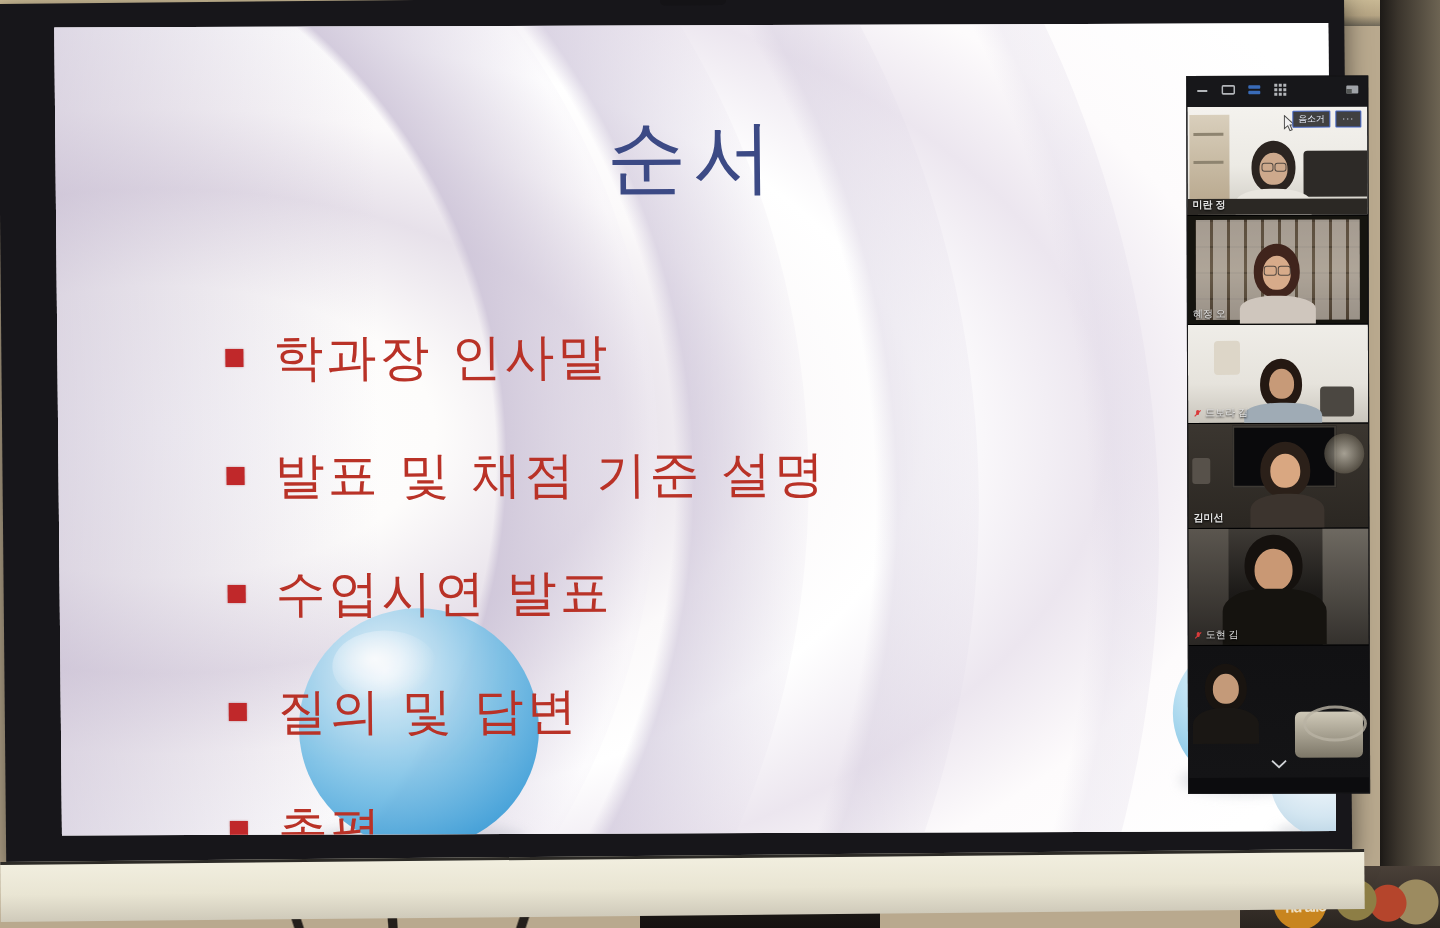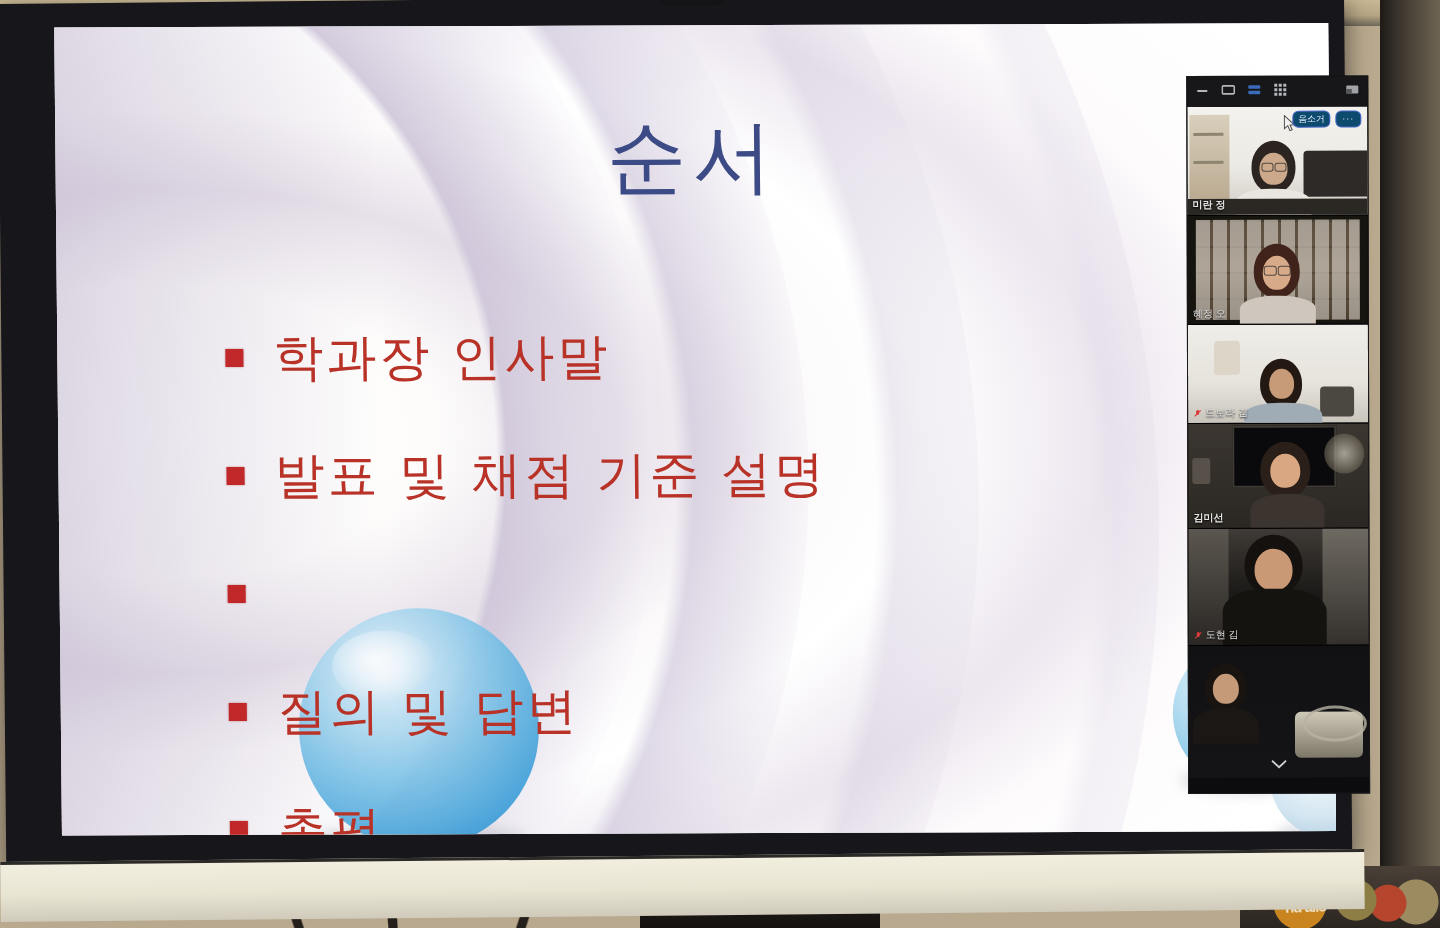--- a/index.html
+++ b/index.html
@@ -123,8 +123,8 @@
   .tb-ico{opacity:.85;display:block;}
   .tb-spacer{flex:1;}
   #zoom-overlay-row{position:absolute;right:6px;top:34px;display:flex;gap:5px;z-index:4;}
-  .blue-chip{background:#0c4a6e;color:#e8eefc;font-size:9px;
-    padding:3px 5px;border-radius:6px;line-height:1;letter-spacing:-.3px;
+  .blue-chip{background:#404040;color:#e8eefc;font-size:9px;
+    padding:3px 5px;border-radius:1px;line-height:1;letter-spacing:-.3px;
     border:1px solid #4668c9;}
   .blue-chip.dots{padding:3px 6px;letter-spacing:1px;}
   #cursor{position:absolute;left:96px;top:38px;z-index:4;opacity:.9;}

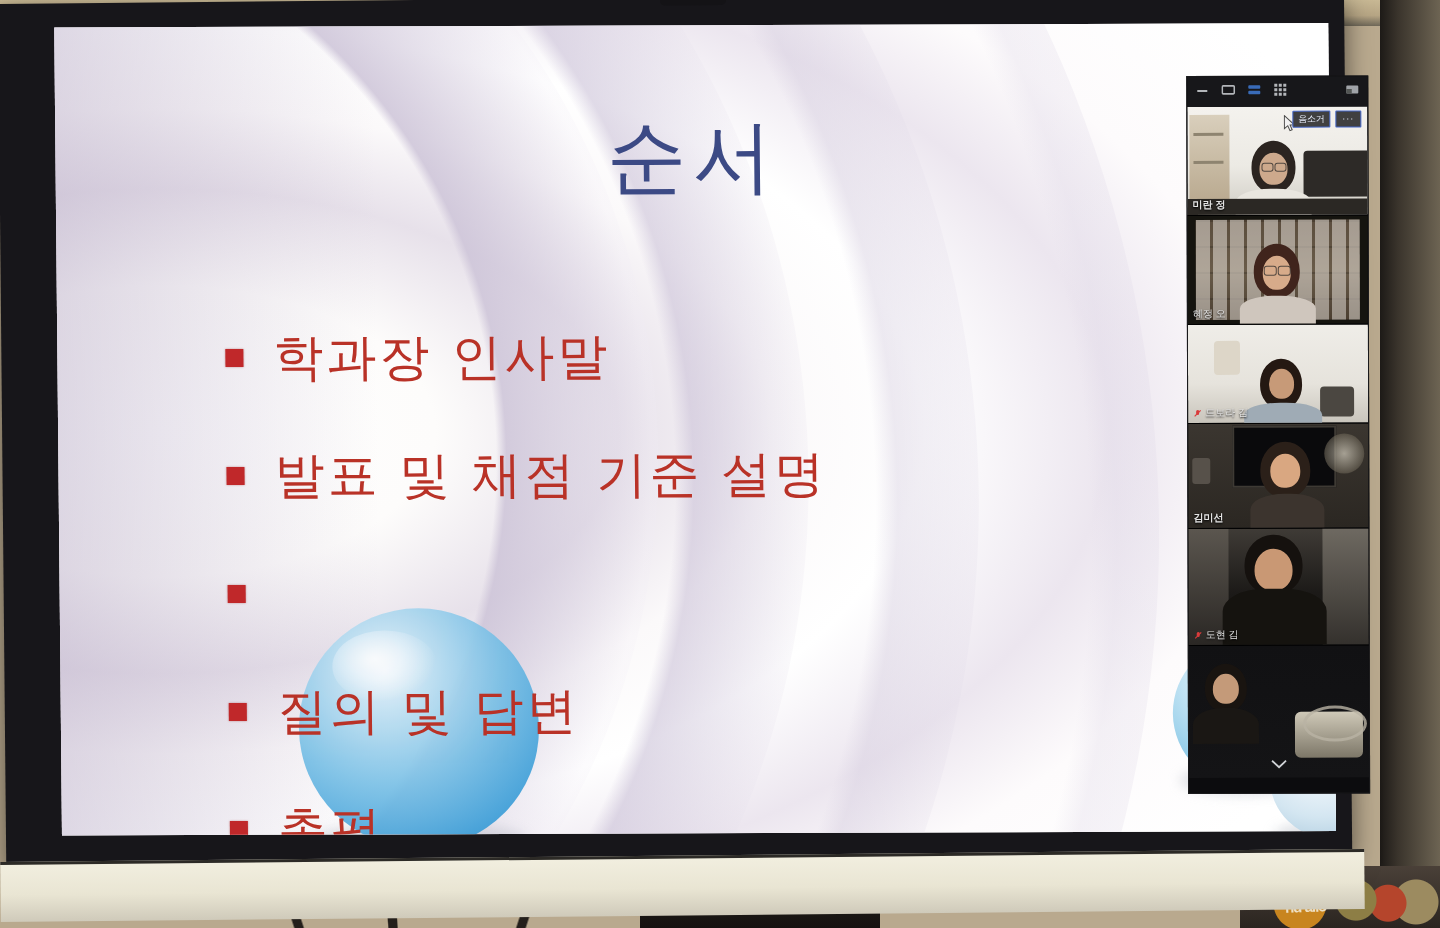--- a/index.html
+++ b/index.html
@@ -232,6 +232,7 @@
         </div>
         <div class="bullet-row">
           <span class="bullet-mark"></span>
+          <span class="bullet-text">수업시연 발표</span>
         </div>
         <div class="bullet-row">
           <span class="bullet-mark"></span>

